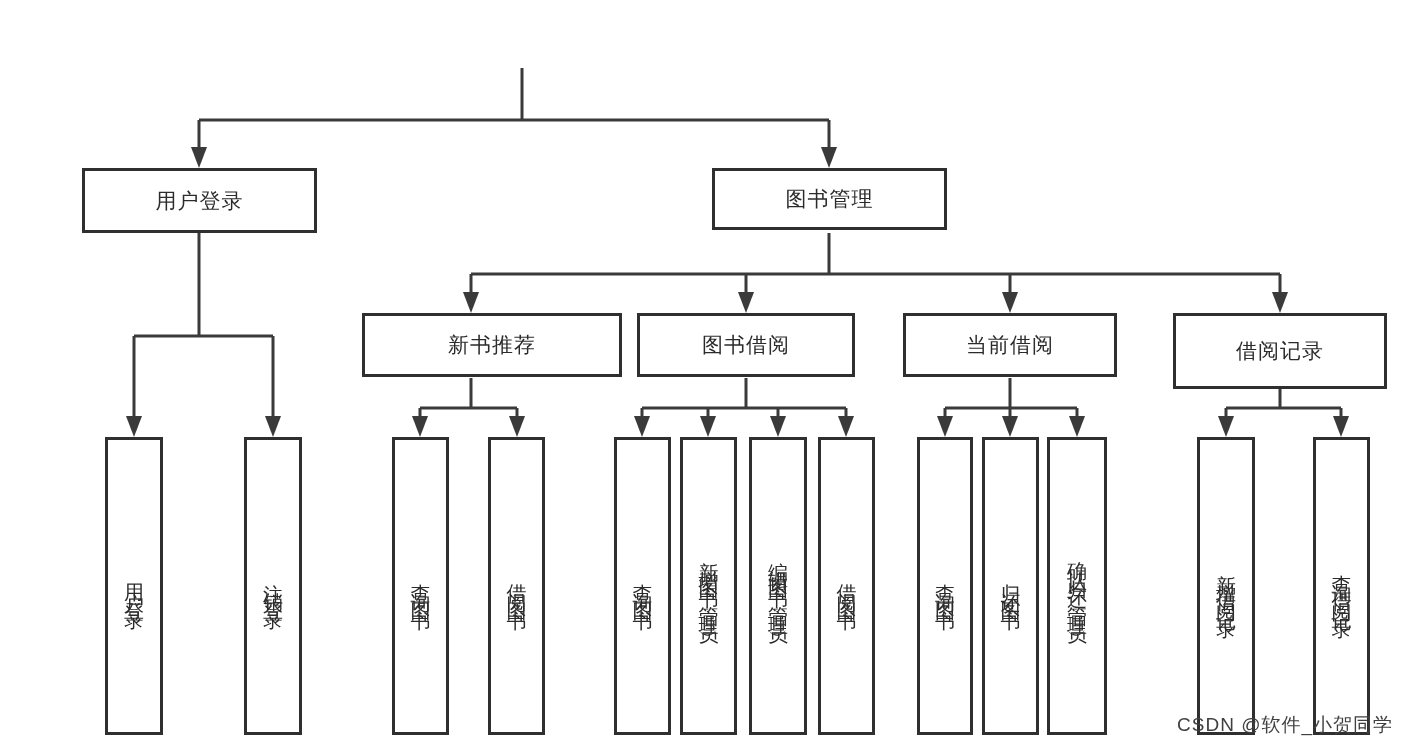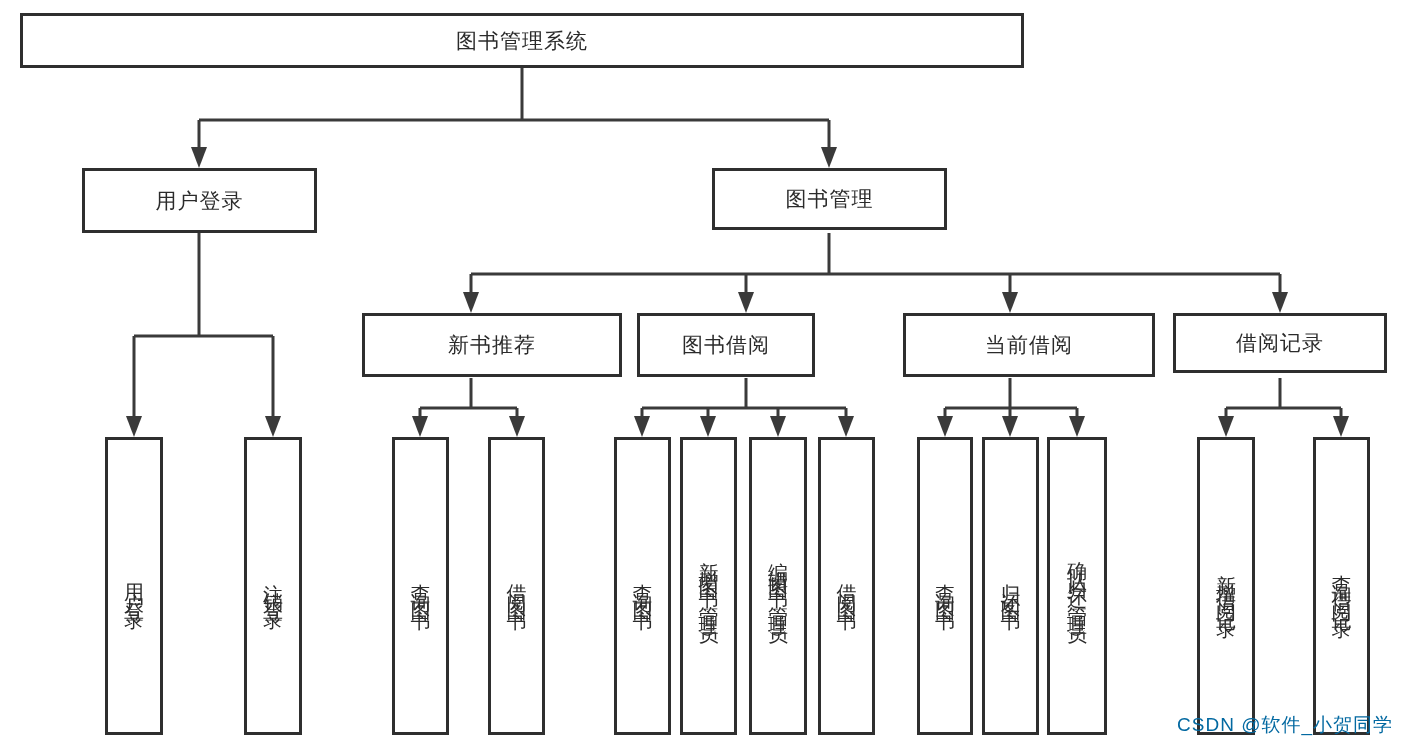--- a/index.html
+++ b/index.html
@@ -90,7 +90,6 @@
     </g>
   </svg>
 
-  <div class="box" style="left:20px;top:13px;width:1004px;height:55px;">图书管理系统</div>
 
   <div class="box" style="left:82px;top:168px;width:235px;height:65px;">用户登录</div>
   <div class="box" style="left:712px;top:168px;width:235px;height:62px;">图书管理</div>

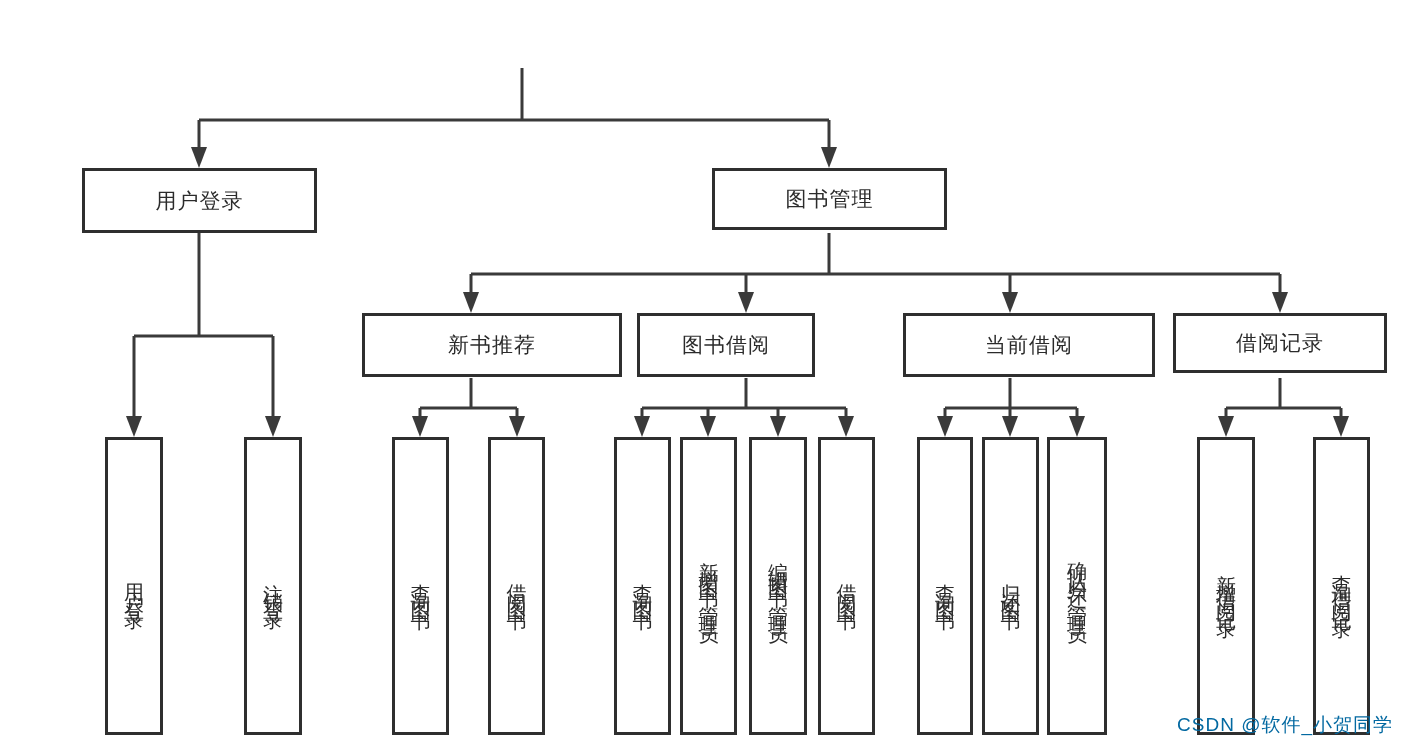--- a/index.html
+++ b/index.html
@@ -95,7 +95,7 @@
   <div class="box" style="left:712px;top:168px;width:235px;height:62px;">图书管理</div>
 
   <div class="box" style="left:362px;top:313px;width:260px;height:64px;">新书推荐</div>
-  <div class="box" style="left:637px;top:313px;width:178px;height:64px;">图书借阅</div>
+  <div class="box" style="left:637px;top:313px;width:218px;height:64px;">图书借阅</div>
   <div class="box" style="left:903px;top:313px;width:252px;height:64px;">当前借阅</div>
   <div class="box" style="left:1173px;top:313px;width:214px;height:60px;">借阅记录</div>
 

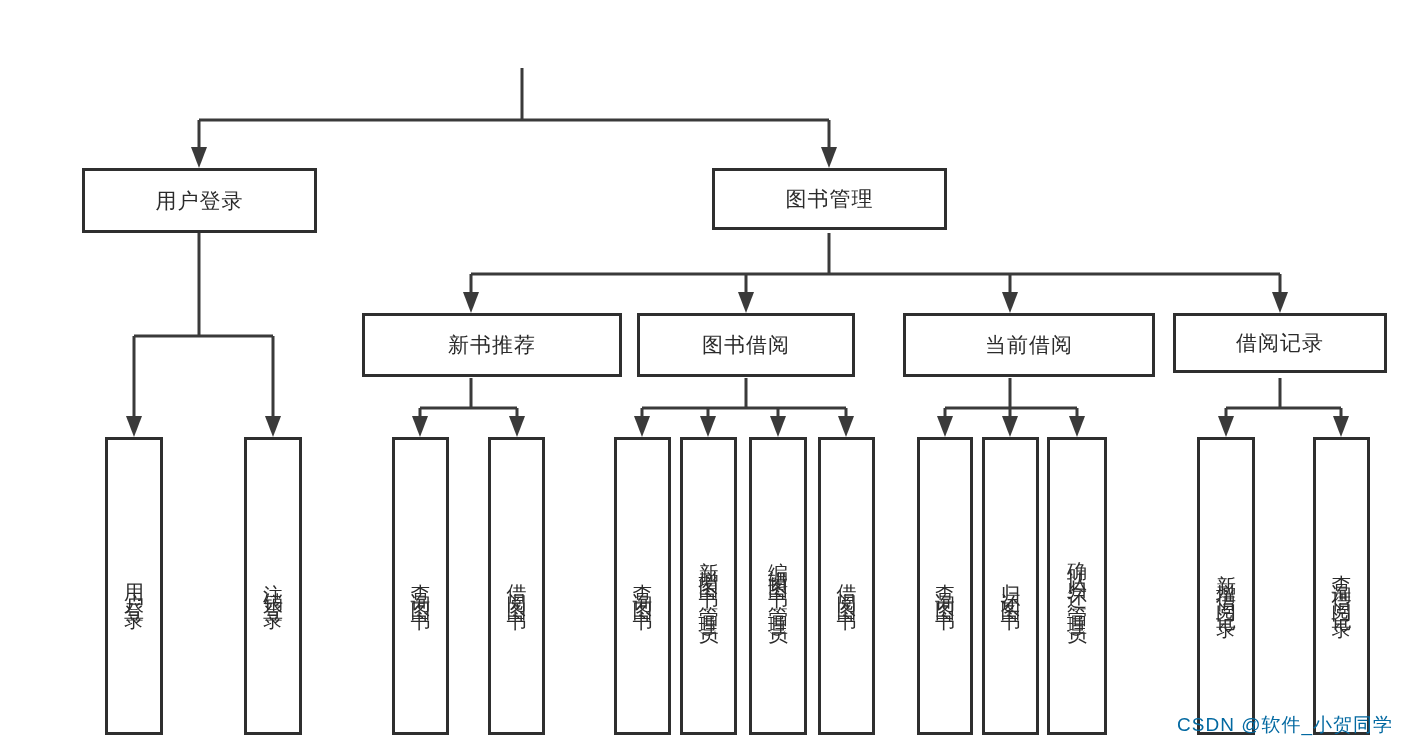--- a/index.html
+++ b/index.html
@@ -96,7 +96,7 @@
 
   <div class="box" style="left:362px;top:313px;width:260px;height:64px;">新书推荐</div>
   <div class="box" style="left:637px;top:313px;width:218px;height:64px;">图书借阅</div>
-  <div class="box" style="left:903px;top:313px;width:252px;height:64px;">当前借阅</div>
+  <div class="box" style="left:903px;top:313px;width:214px;height:64px;">当前借阅</div>
   <div class="box" style="left:1173px;top:313px;width:214px;height:60px;">借阅记录</div>
 
   <div class="box leaf" style="left:105px;width:58px;">

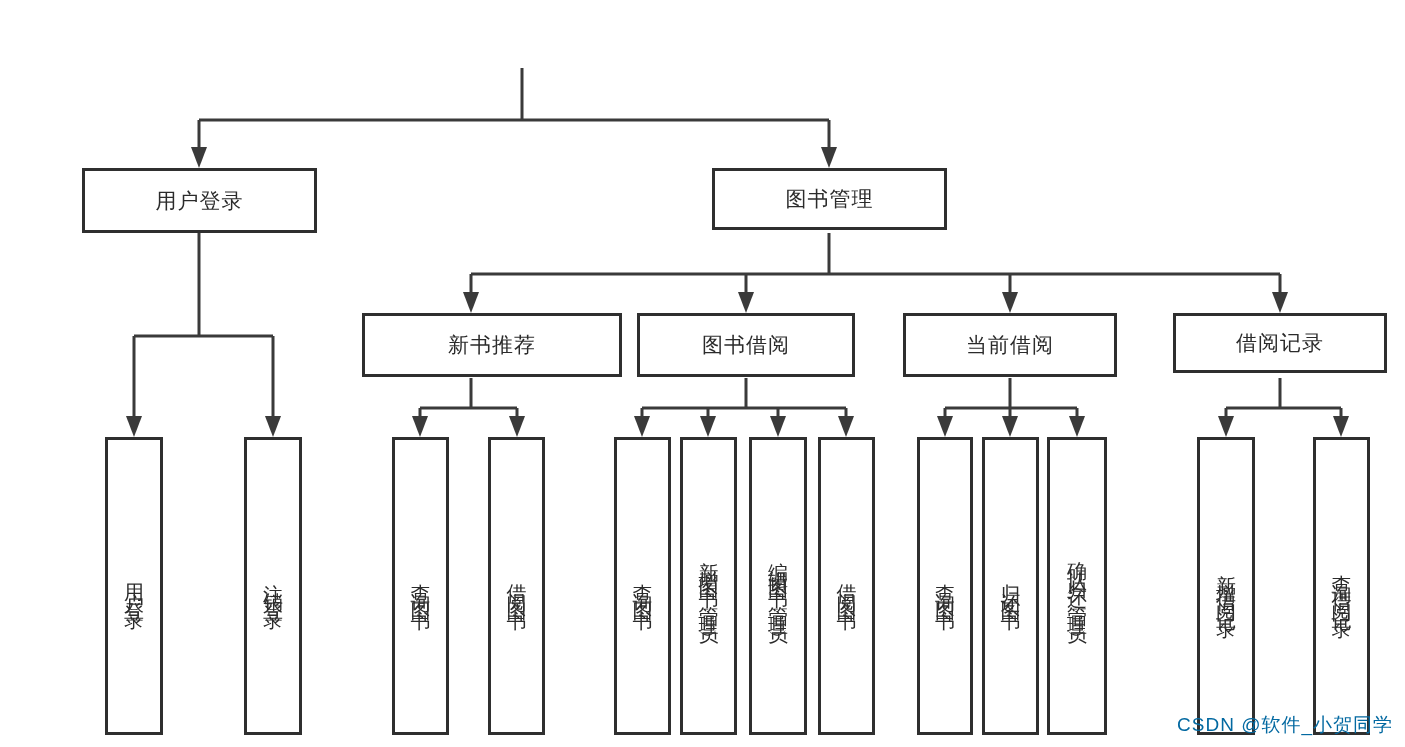--- a/index.html
+++ b/index.html
@@ -97,7 +97,7 @@
   <div class="box" style="left:362px;top:313px;width:260px;height:64px;">新书推荐</div>
   <div class="box" style="left:637px;top:313px;width:218px;height:64px;">图书借阅</div>
   <div class="box" style="left:903px;top:313px;width:214px;height:64px;">当前借阅</div>
-  <div class="box" style="left:1173px;top:313px;width:214px;height:60px;">借阅记录</div>
+  <div class="box" style="left:1173px;top:313px;width:214px;height:76px;">借阅记录</div>
 
   <div class="box leaf" style="left:105px;width:58px;">
     <span class="vtext">用户登录</span>

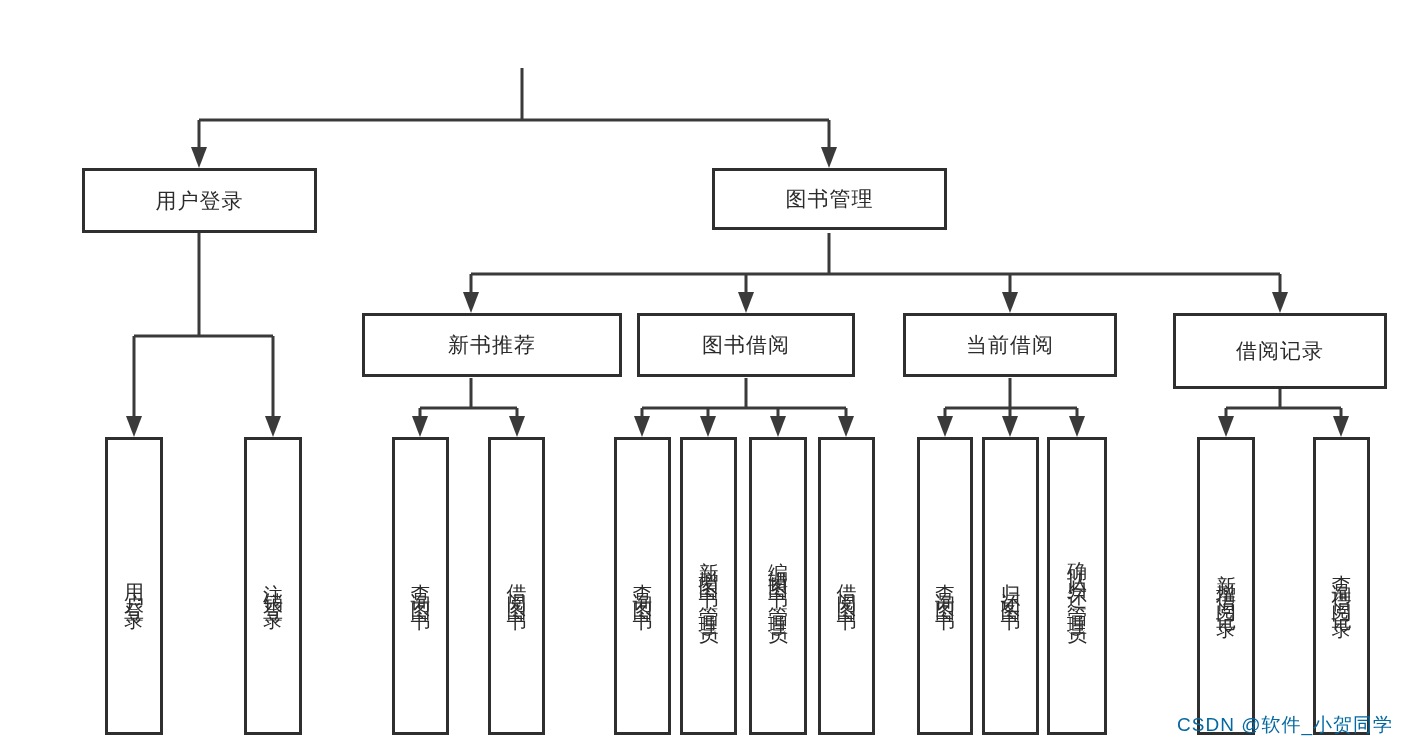--- a/index.html
+++ b/index.html
@@ -40,7 +40,7 @@
     top:712px;
     font-size:19px;
     letter-spacing:1px;
-    color:#0369a1;
+    color:#404040;
     z-index:5;
     white-space:nowrap;
   }

